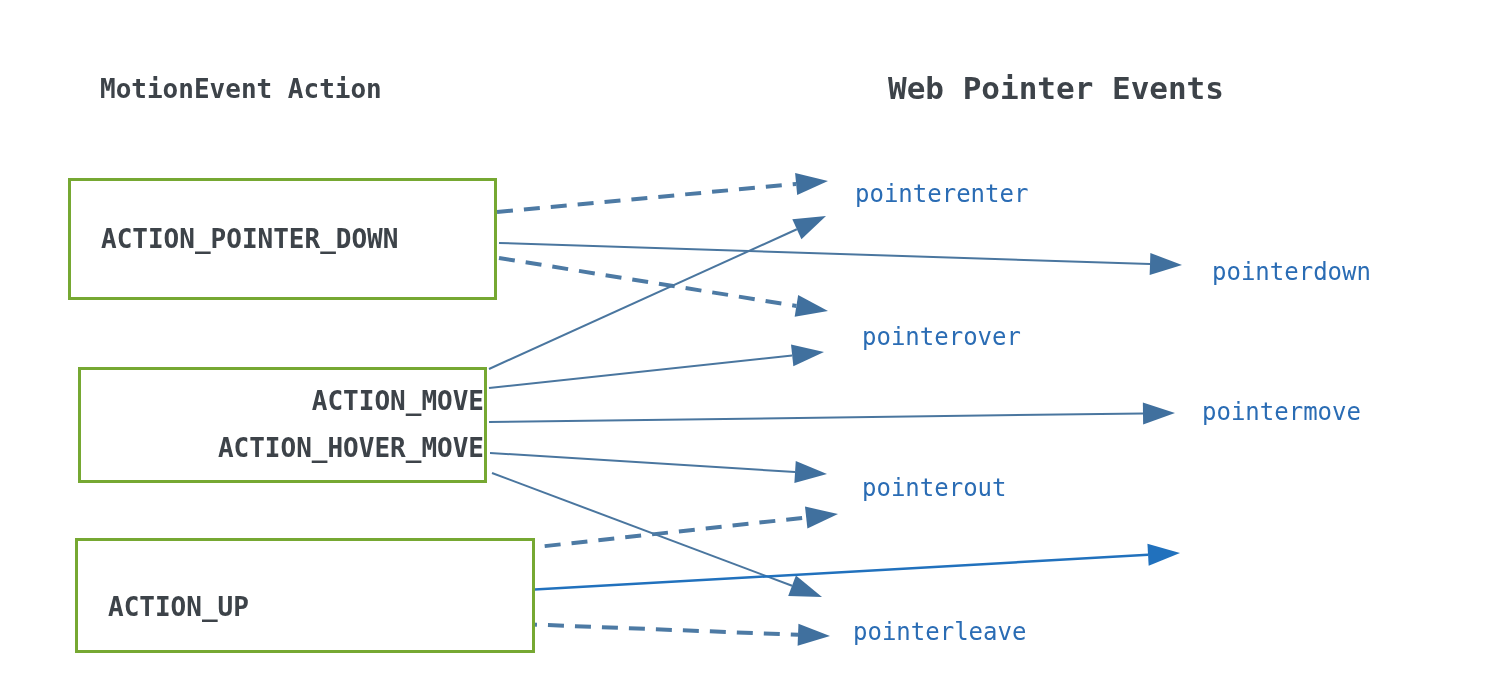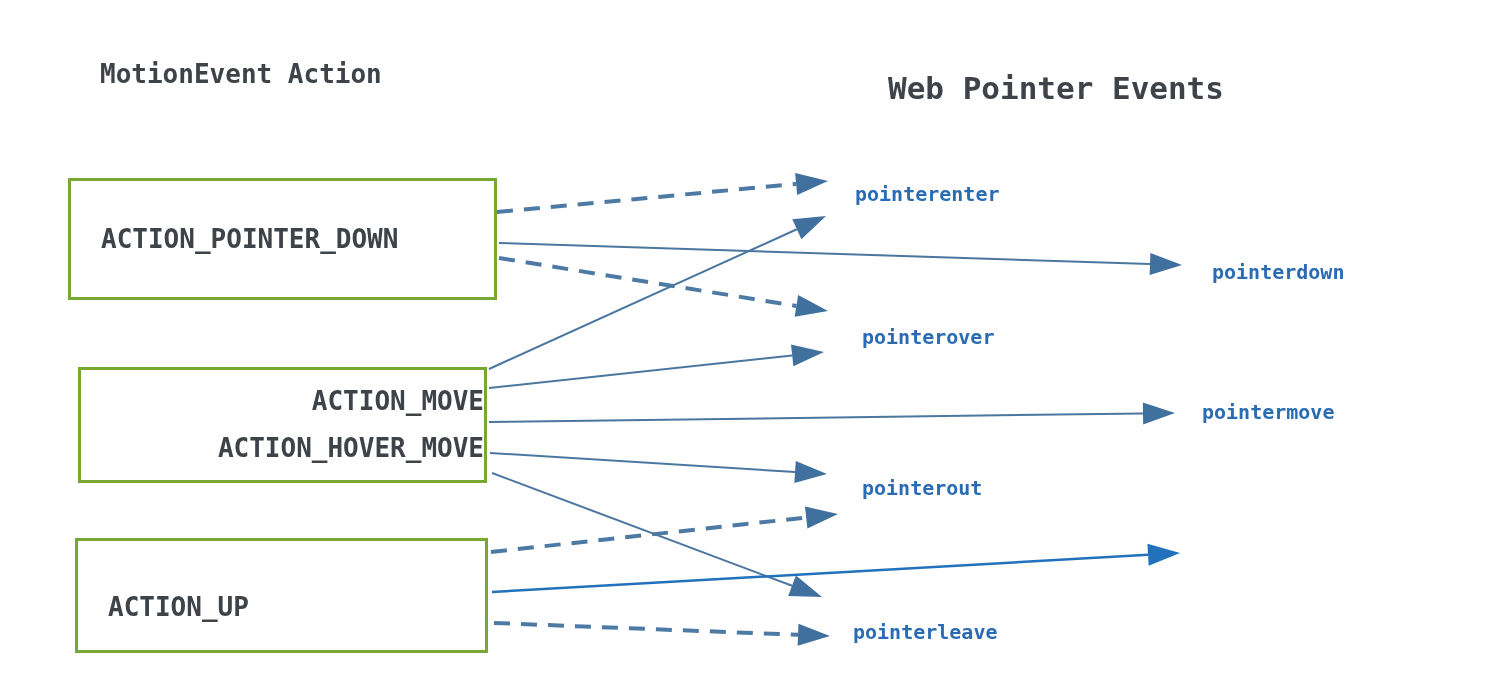--- a/index.html
+++ b/index.html
@@ -19,7 +19,7 @@
     position:absolute;transform:translateY(-50%);
     font-weight:bold;color:var(--heading);white-space:nowrap;letter-spacing:0;
   }
-  .hdr.left{left:100px;top:74px;font-size:26px;}
+  .hdr.left{left:100px;top:89px;font-size:26px;}
   .hdr.right{left:888px;top:88px;font-size:31px;}
   .abox{
     position:absolute;box-sizing:border-box;background:#ffffff;

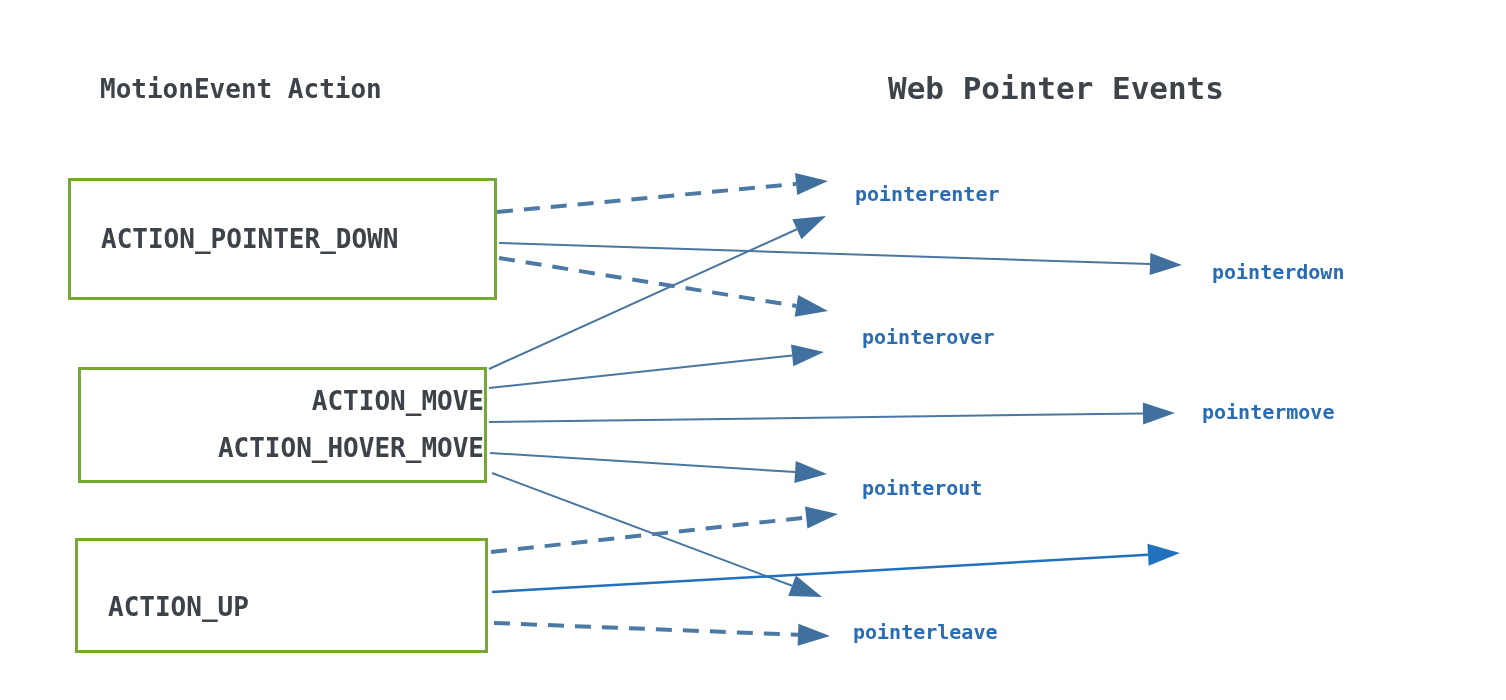--- a/index.html
+++ b/index.html
@@ -32,7 +32,7 @@
   .abox span{display:block;}
   .evt{
     position:absolute;transform:translateY(-50%);
-    font-size:20px;font-weight:bold;color:var(--event-text);white-space:nowrap;
+    font-size:24px;font-weight:normal;color:var(--event-text);white-space:nowrap;
   }
 </style>
 </head>

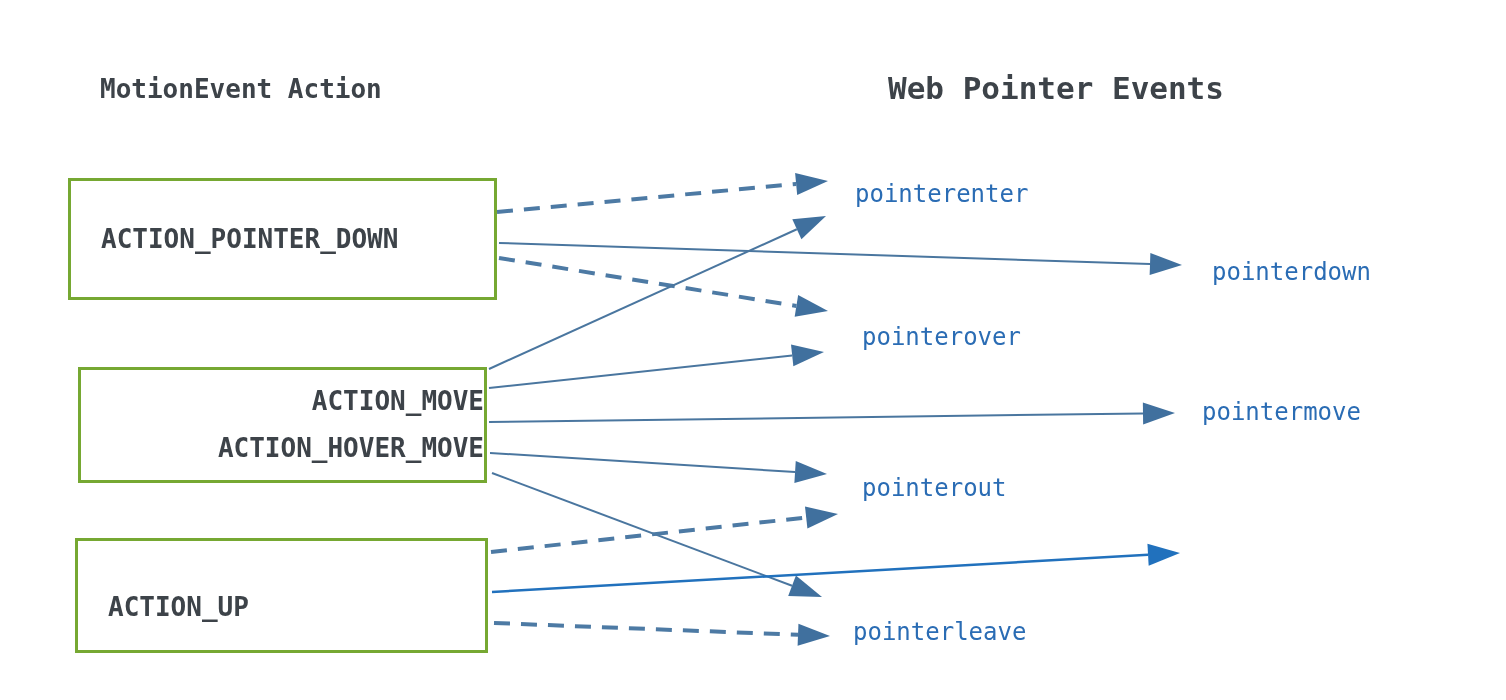--- a/index.html
+++ b/index.html
@@ -77,7 +77,7 @@
     <span>ACTION_HOVER_MOVE</span>
   </div>
 
-  <div class="abox" style="left:75px;top:538px;width:413px;height:115px;padding-top:24px;">
+  <div class="abox" style="left:75px;top:538px;width:460px;height:115px;padding-top:24px;">
     <span>ACTION_UP</span>
   </div>
 

